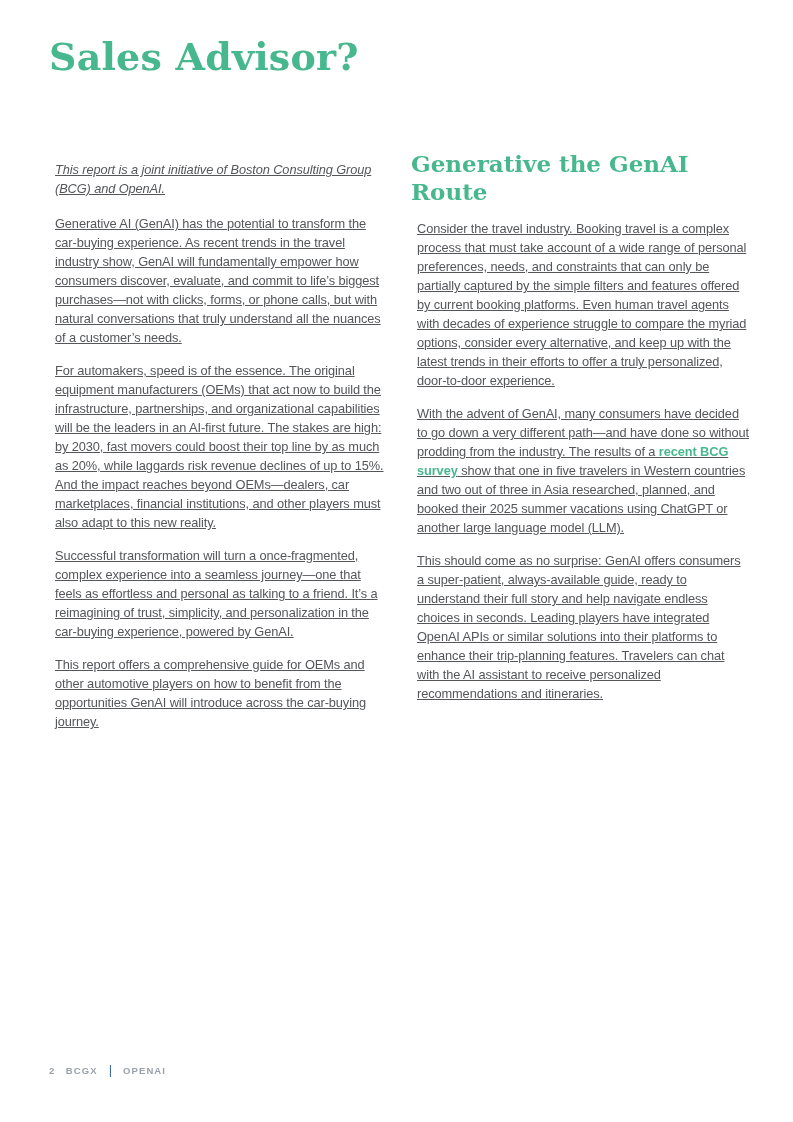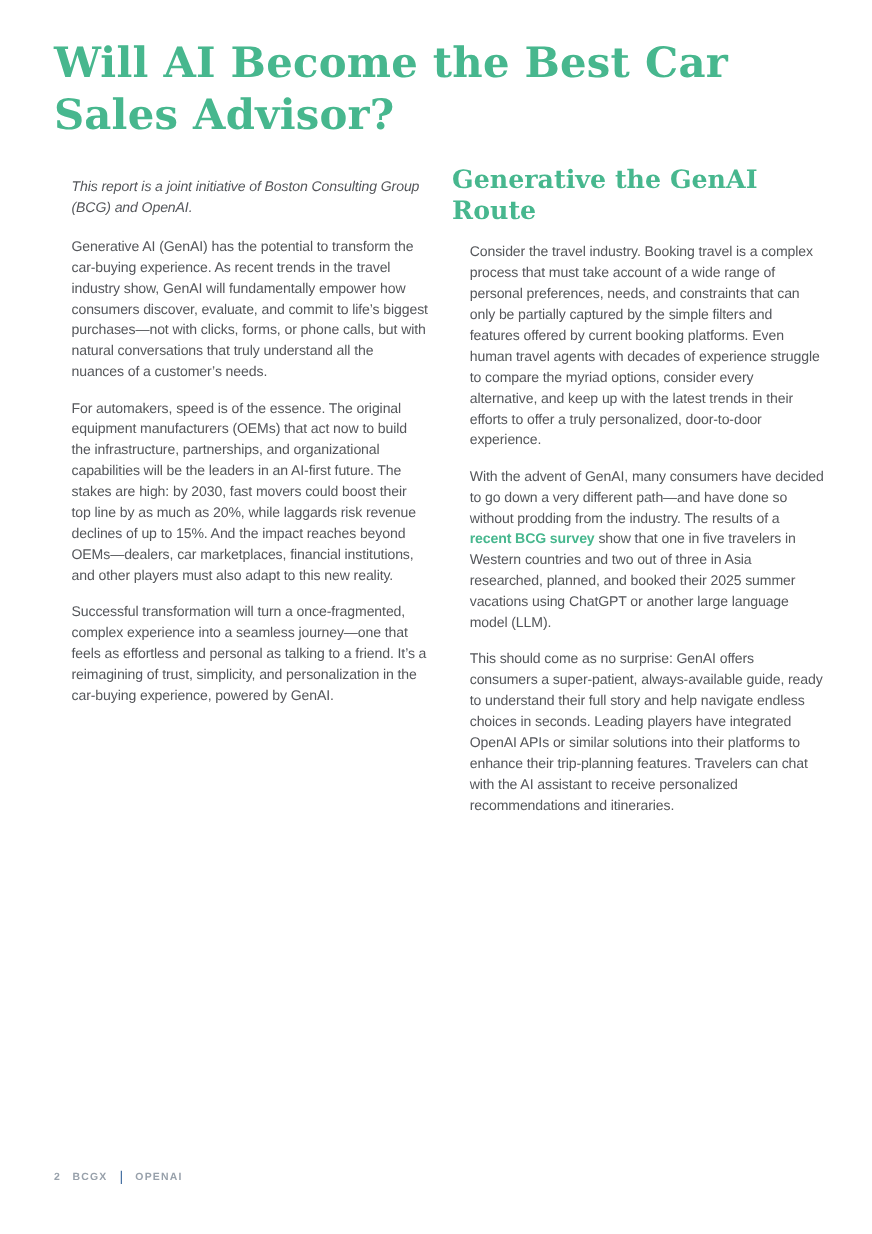--- a/index.html
+++ b/index.html
@@ -91,7 +91,6 @@
 <div class="page">
 
   <h1 class="page-title">
-    <span>Will AI Become the Best Car</span>
     <span>Sales Advisor?</span>
   </h1>
 

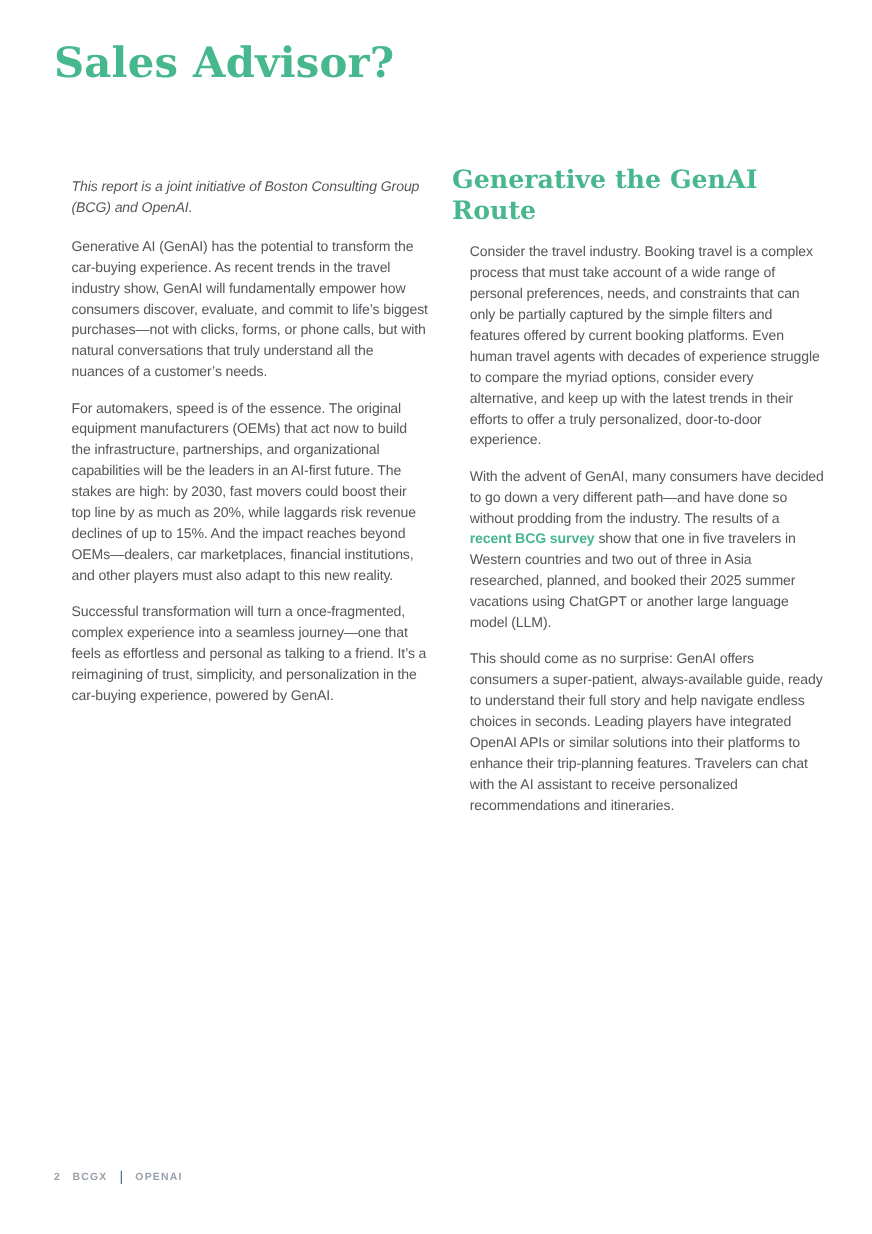--- a/index.html
+++ b/index.html
@@ -39,11 +39,12 @@
   .col-left  { width: 341px; padding-top: 10px; }
   .col-right { width: 338px; }
   .body-par {
-    margin: 0 0 14px 16px;
+    margin: 0 0 14px 6px;
     font-size: 12.8px;
     line-height: 19px;
     letter-spacing: -0.1px;
     color: #54565a;
+    text-decoration: underline;
   }
   .intro-note {
     font-style: italic;

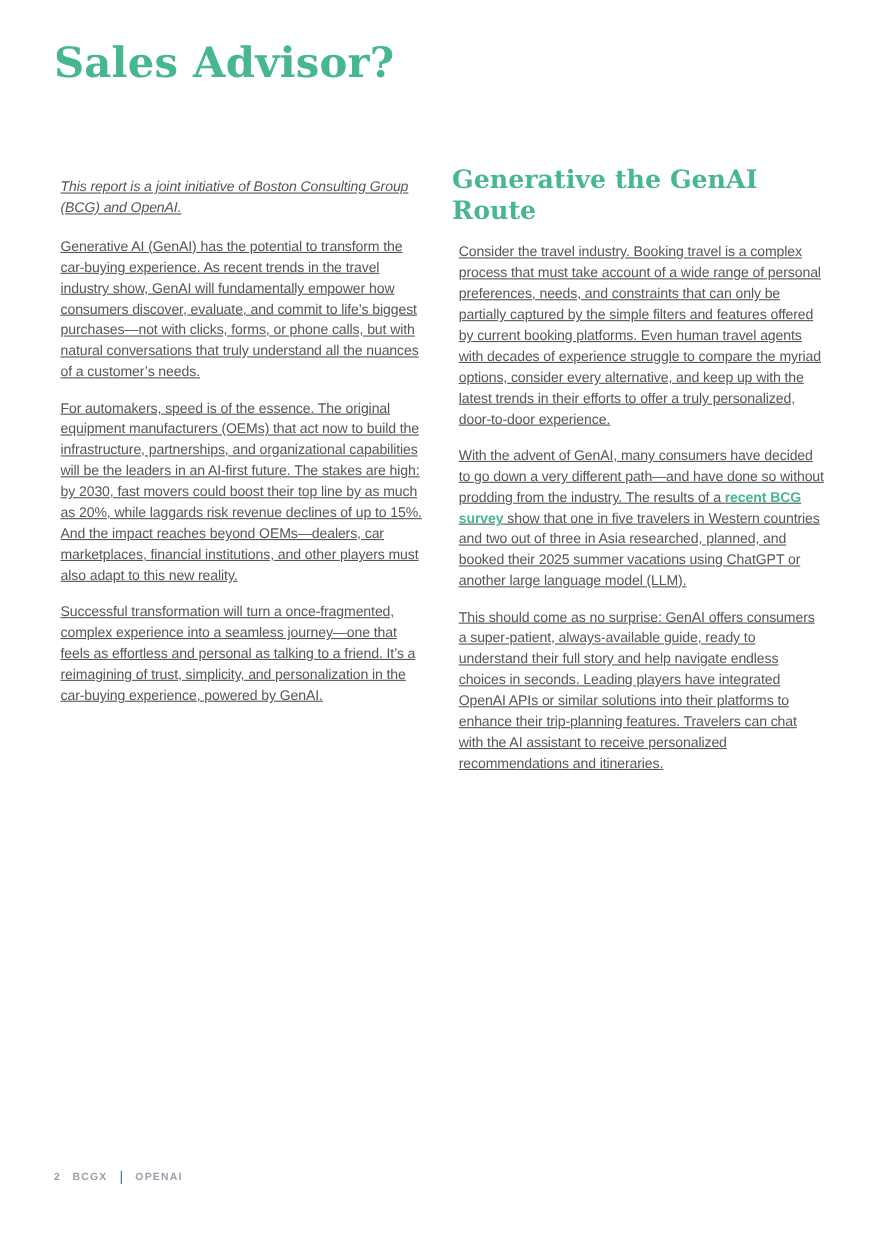--- a/index.html
+++ b/index.html
@@ -102,6 +102,7 @@
       <p class="body-par">Generative AI (GenAI) has the potential to transform the car-buying experience. As recent trends in the travel industry show, GenAI will fundamentally empower how consumers discover, evaluate, and commit to life’s biggest purchases—not with clicks, forms, or phone calls, but with natural conversations that truly understand all the nuances of a customer’s needs.</p>
       <p class="body-par">For automakers, speed is of the essence. The original equipment manufacturers (OEMs) that act now to build the infrastructure, partnerships, and organizational capabilities will be the leaders in an AI-first future. The stakes are high: by 2030, fast movers could boost their top line by as much as 20%, while laggards risk revenue declines of up to 15%. And the impact reaches beyond OEMs—dealers, car marketplaces, financial institutions, and other players must also adapt to this new reality.</p>
       <p class="body-par">Successful transformation will turn a once-fragmented, complex experience into a seamless journey—one that feels as effortless and personal as talking to a friend. It’s a reimagining of trust, simplicity, and personalization in the car-buying experience, powered by GenAI.</p>
+      <p class="body-par">This report offers a comprehensive guide for OEMs and other automotive players on how to benefit from the opportunities GenAI will introduce across the car-buying journey.</p>
     </div>
 
     <div class="col-right">

